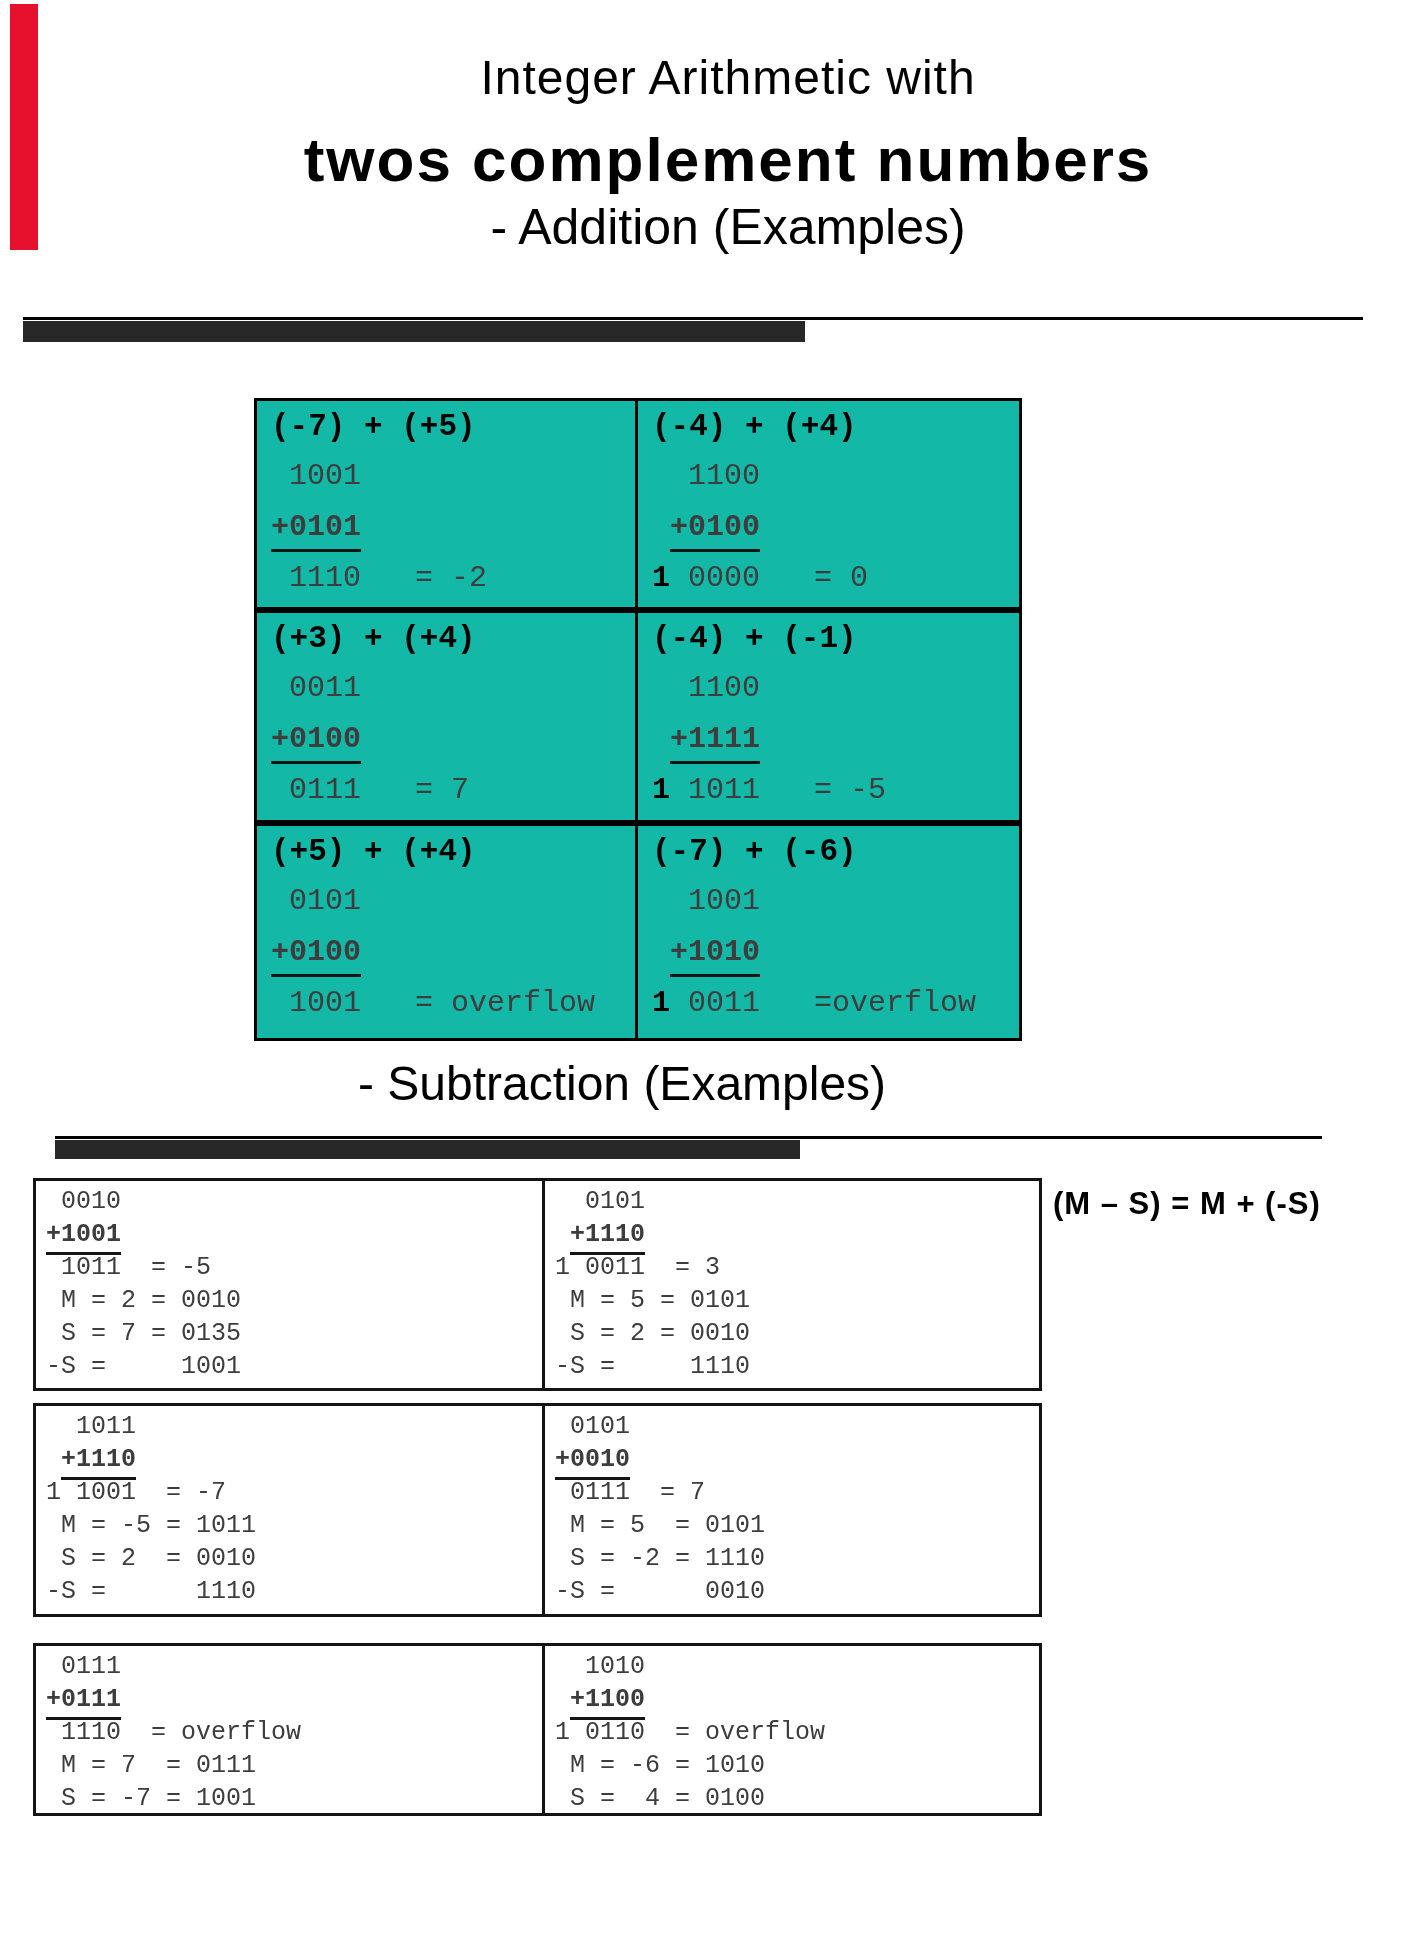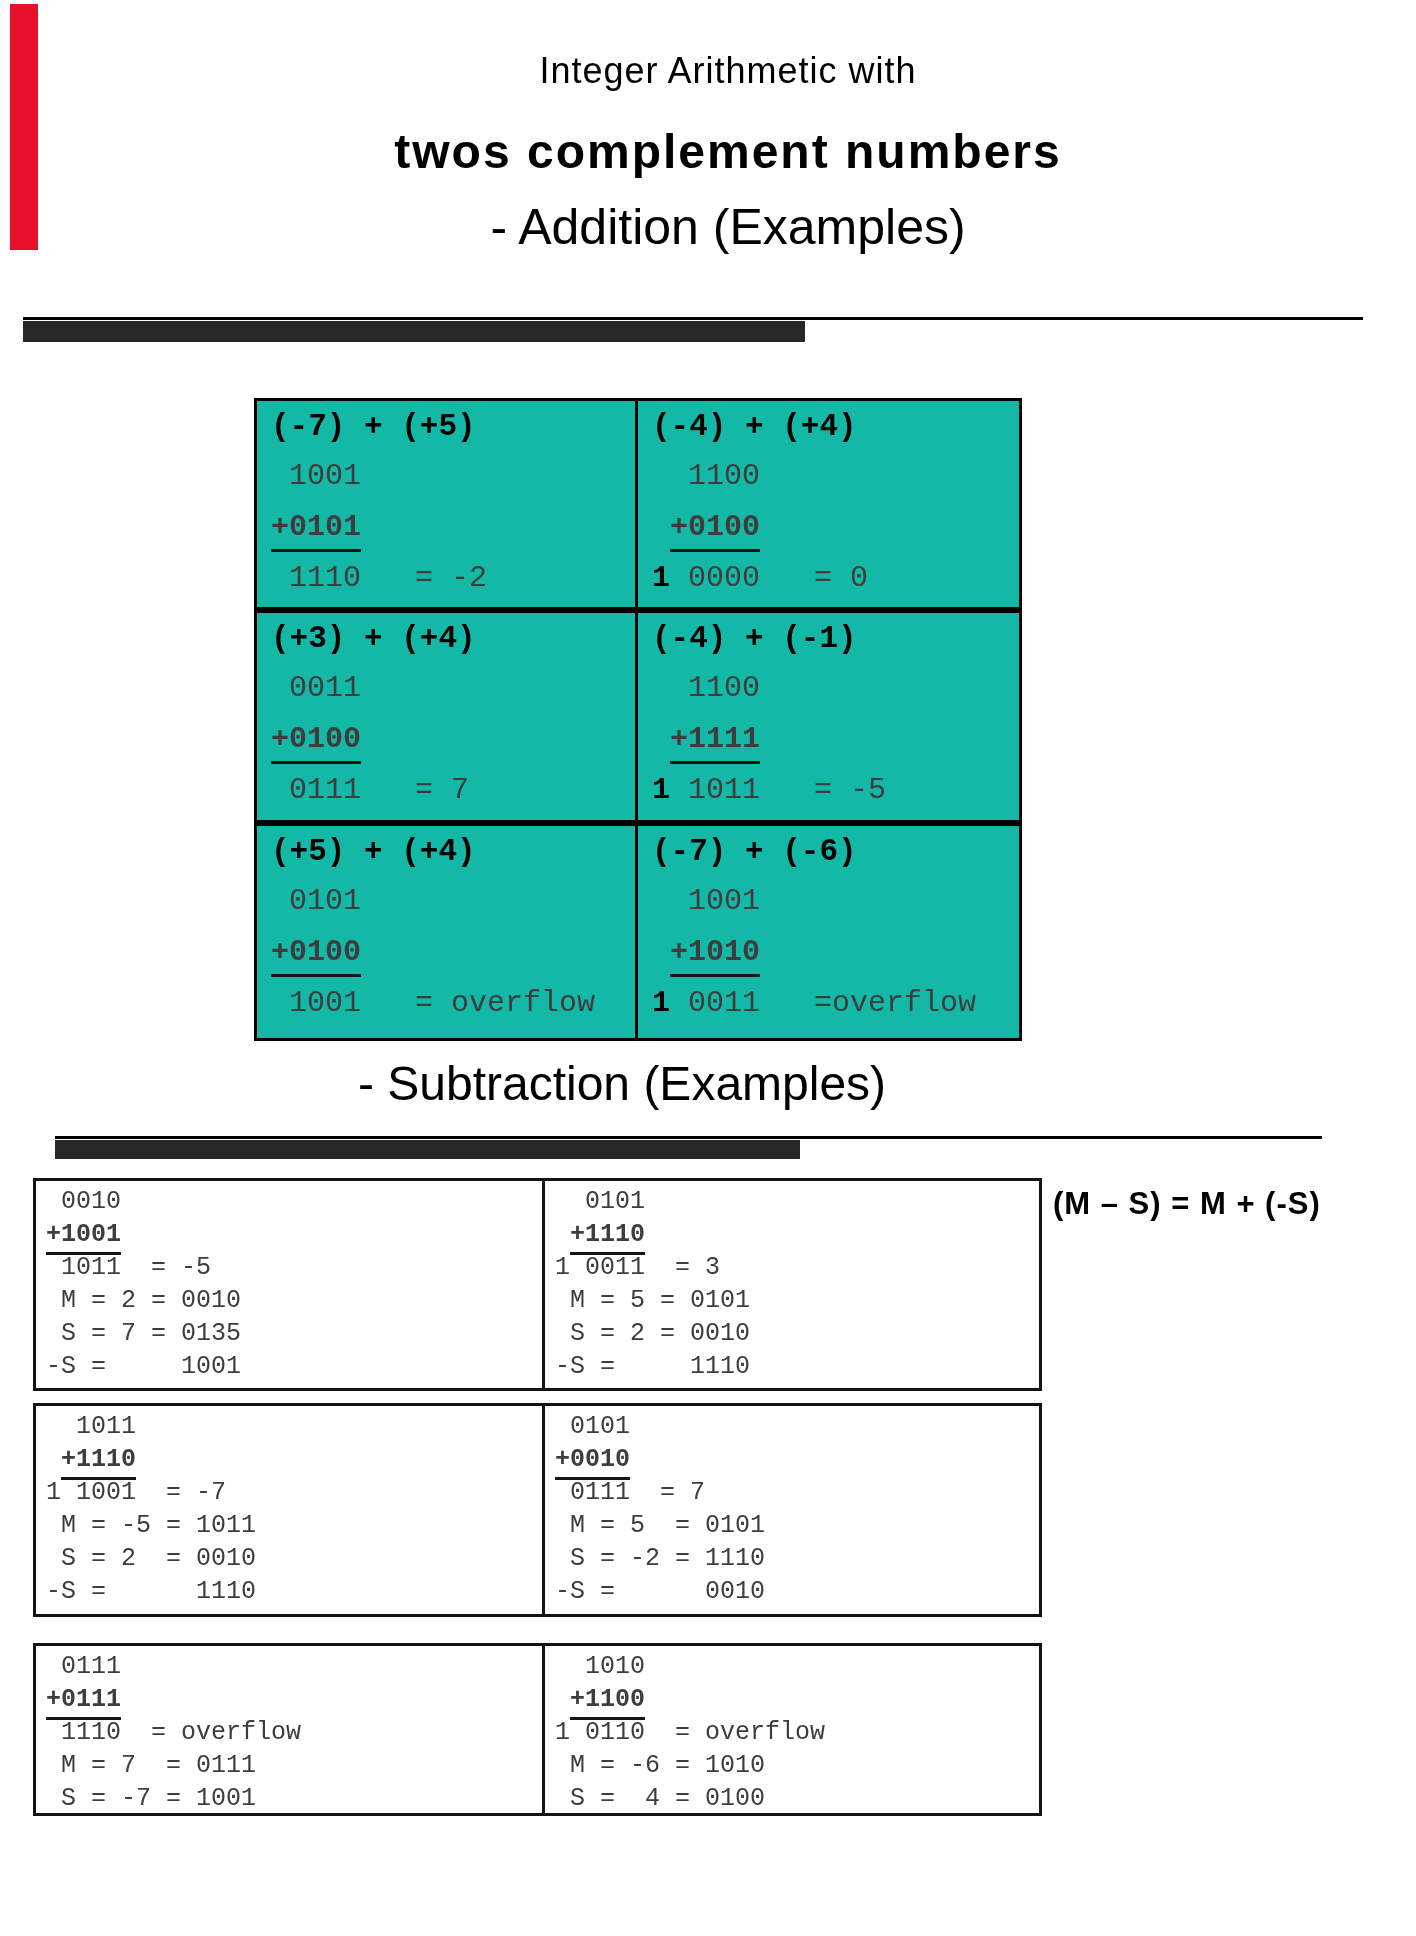--- a/index.html
+++ b/index.html
@@ -13,7 +13,7 @@
   .accent-bar { position:absolute; left:10px; top:4px; width:28px; height:246px; background:#e8112d; }
 
   .title-line1 { position:absolute; top:50px;  left:40px; width:1376px; text-align:center;
-                 font-size:36px; font-weight:400; letter-spacing:1px; white-space:pre; }
+                 font-size:48px; font-weight:400; letter-spacing:1px; white-space:pre; }
   .title-line2 { position:absolute; top:124px; left:40px; width:1376px; text-align:center;
                  font-size:48px; font-weight:700; letter-spacing:2px; white-space:pre; }
   .title-line3 { position:absolute; top:198px; left:40px; width:1376px; text-align:center;

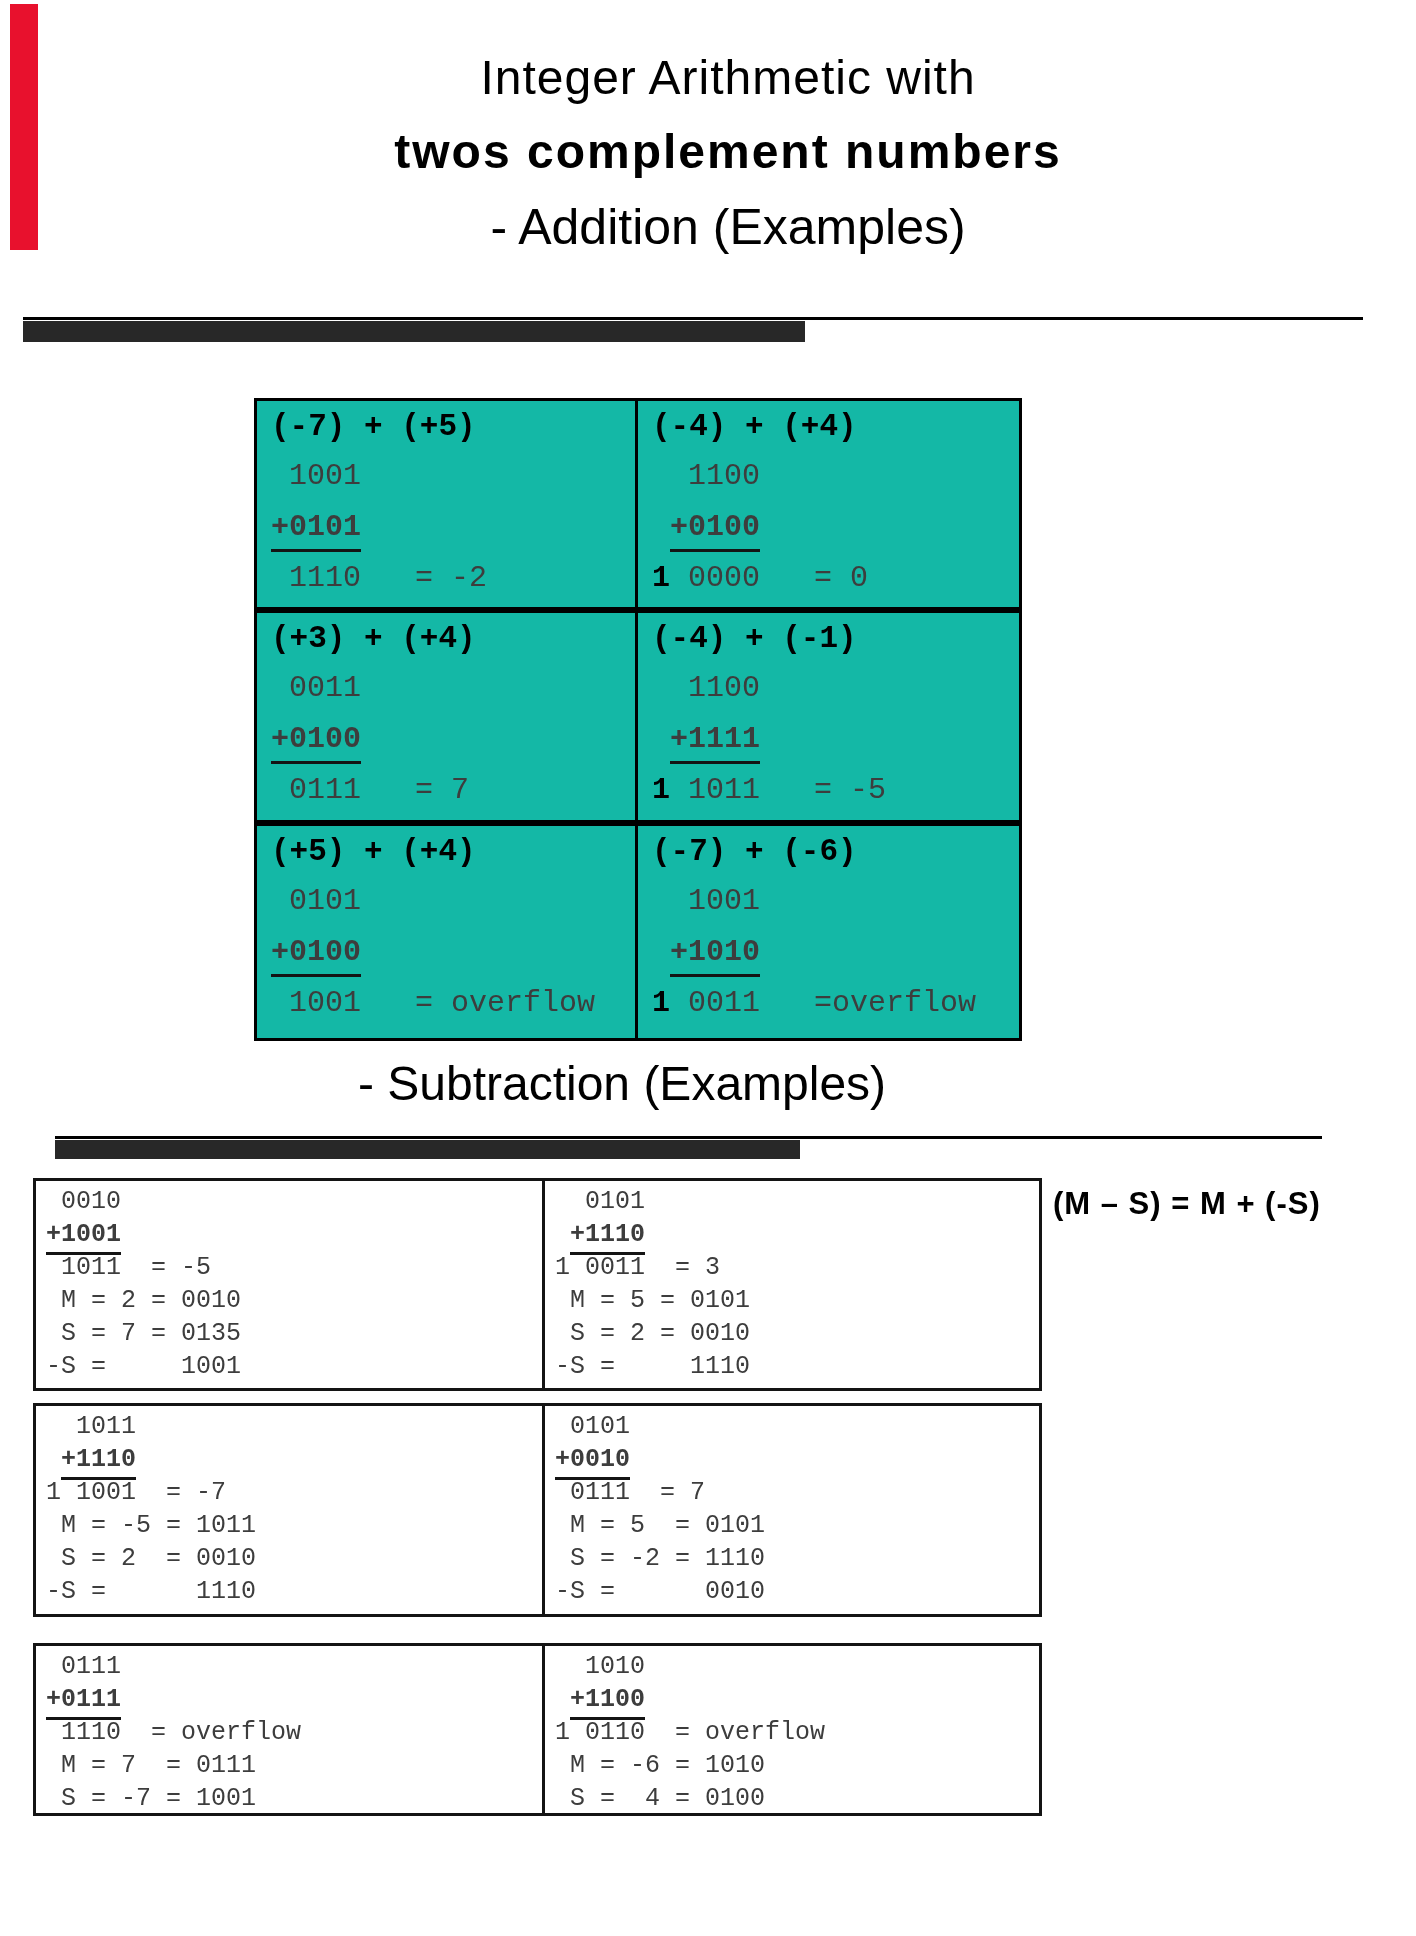--- a/index.html
+++ b/index.html
@@ -15,7 +15,7 @@
   .title-line1 { position:absolute; top:50px;  left:40px; width:1376px; text-align:center;
                  font-size:48px; font-weight:400; letter-spacing:1px; white-space:pre; }
   .title-line2 { position:absolute; top:124px; left:40px; width:1376px; text-align:center;
-                 font-size:48px; font-weight:700; letter-spacing:2px; white-space:pre; }
+                 font-size:62px; font-weight:700; letter-spacing:2px; white-space:pre; }
   .title-line3 { position:absolute; top:198px; left:40px; width:1376px; text-align:center;
                  font-size:50px; font-weight:400; white-space:pre; }
 

